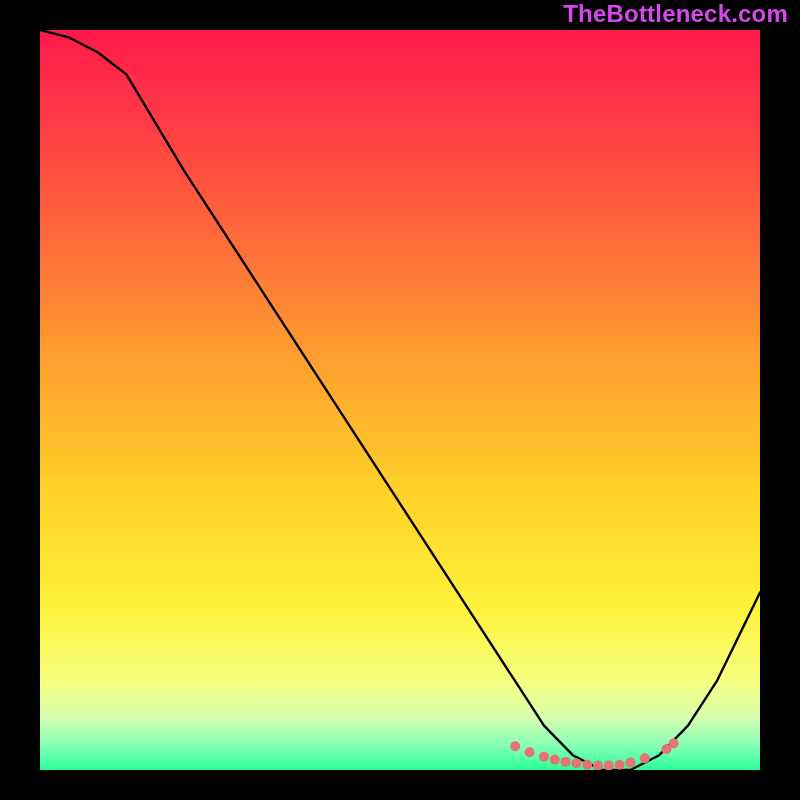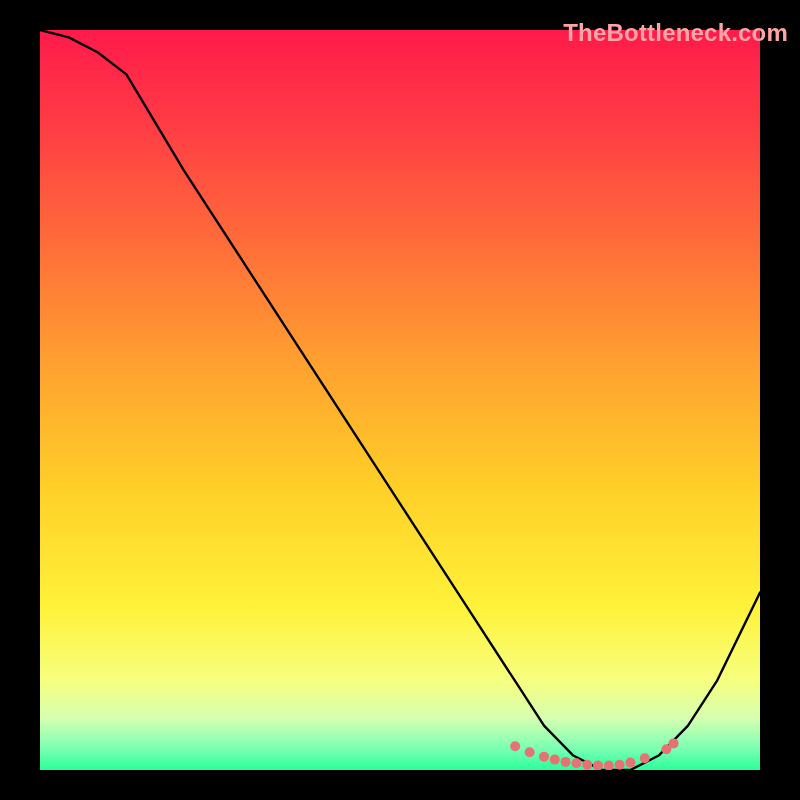--- a/index.html
+++ b/index.html
@@ -12,12 +12,12 @@
   }
   .watermark {
     position: absolute;
-    top: 19px;
+    top: 0;
     right: 12px;
     font-family: Arial, Helvetica, sans-serif;
     font-size: 24px;
     font-weight: 600;
-    color: #fca5a5;
+    color: #d946ef;
     letter-spacing: 0.2px;
     z-index: 10;
   }

